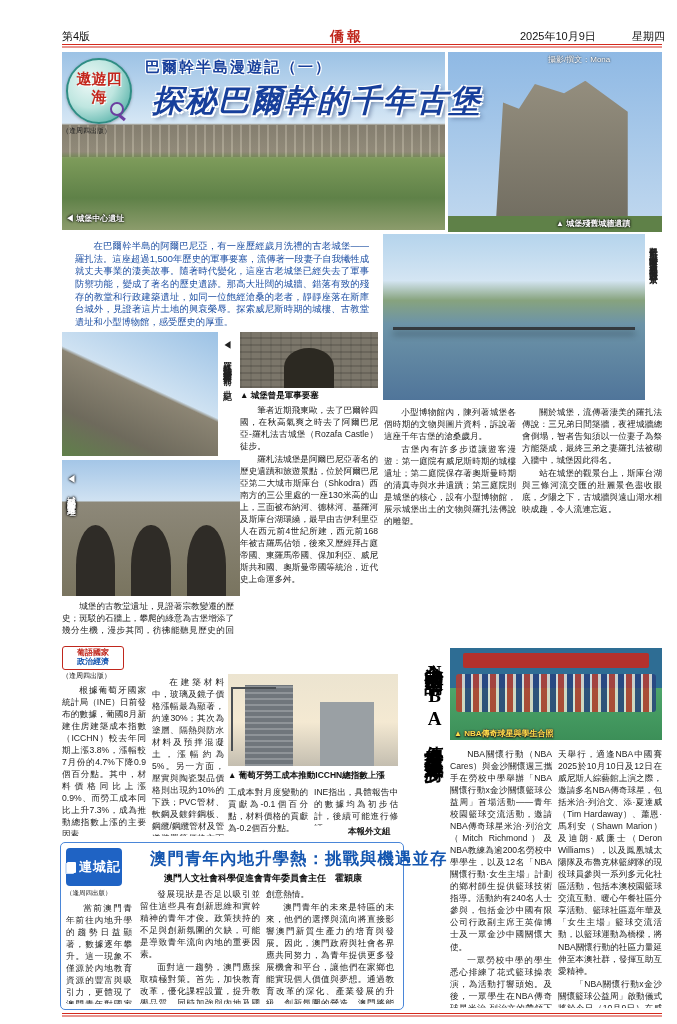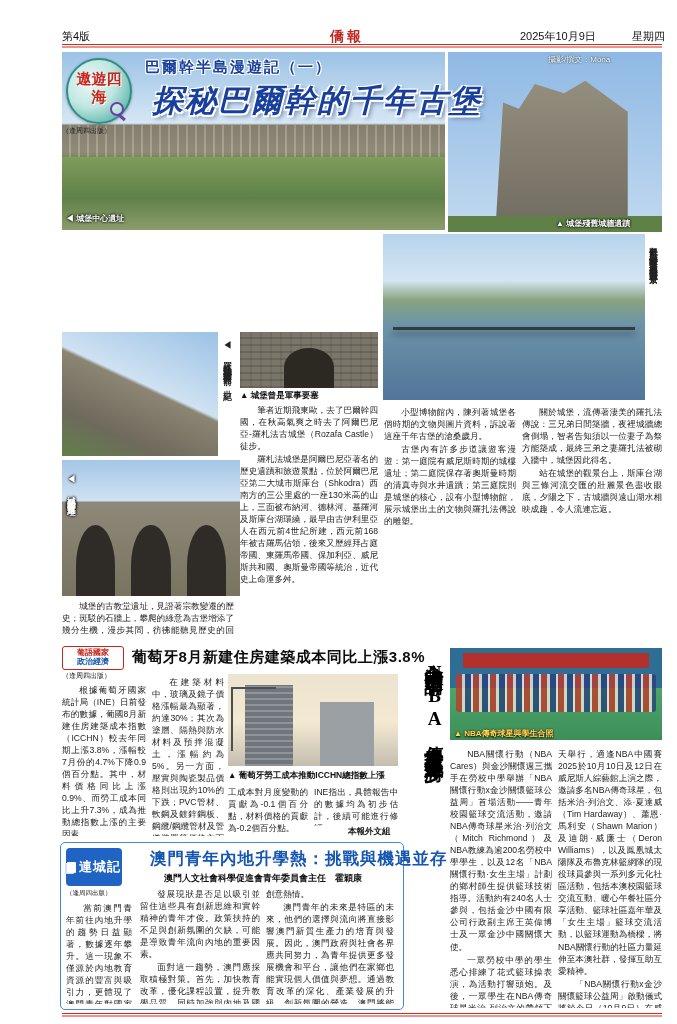--- a/index.html
+++ b/index.html
@@ -105,6 +105,9 @@
   <div class="t-head" style="left:152px;top:80px;">探秘巴爾幹的千年古堡</div>
   <div class="t-credit" style="left:548px;top:54px;">攝影/撰文：Mona</div>
 
+  <div class="intro" style="left:75px;top:240px;width:294px;height:90px;overflow:hidden;">
+    <p>在巴爾幹半島的阿爾巴尼亞，有一座歷經歲月洗禮的古老城堡——羅扎法。這座超過1,500年歷史的軍事要塞，流傳著一段妻子自我犧牲成就丈夫事業的淒美故事。隨著時代變化，這座古老城堡已經失去了軍事防禦功能，變成了著名的歷史遺跡。那高大壯闊的城牆、錯落有致的殘存的教堂和行政建築遺址，如同一位飽經滄桑的老者，靜靜座落在斯庫台城外，見證著這片土地的興衰榮辱。探索威尼斯時期的城樓、古教堂遺址和小型博物館，感受歷史的厚重。</p>
+  </div>
 
   <div class="ph ph-lake" style="left:383px;top:234px;width:262px;height:166px;">
     <div class="bridge"></div>

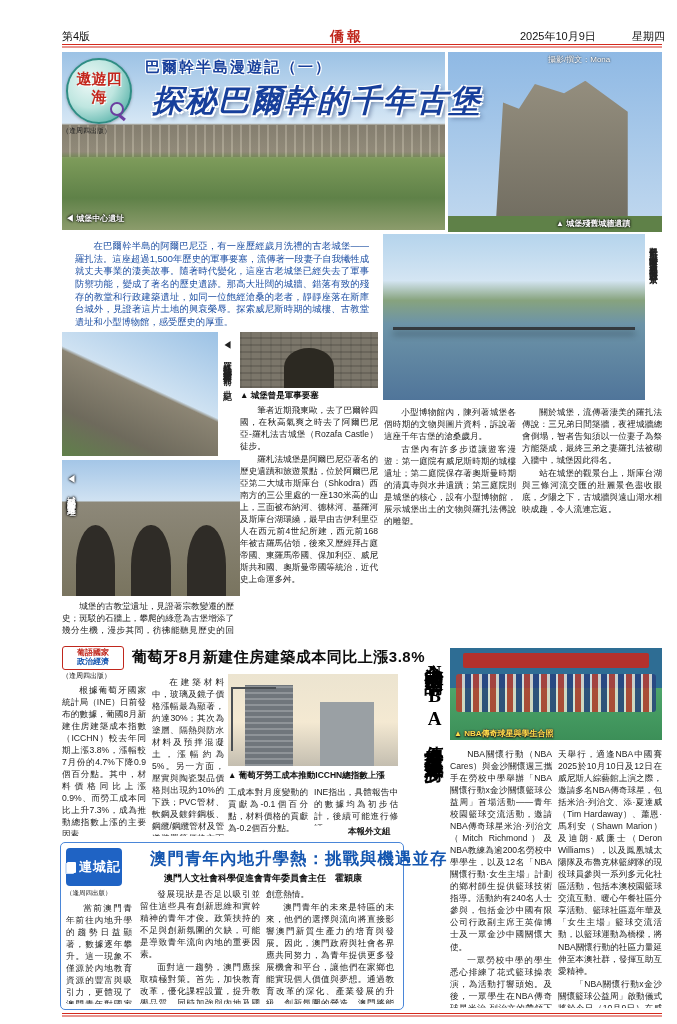--- a/index.html
+++ b/index.html
@@ -150,7 +150,6 @@
     <div class="l2">政治經濟</div>
   </div>
   <div class="badge-note" style="left:62px;top:671px;">（逢周四出版）</div>
-  <div class="pt-head" style="left:132px;top:648px;">葡萄牙8月新建住房建築成本同比上漲3.8%</div>
 
   <div class="ph ph-buildings" style="left:228px;top:674px;width:170px;height:92px;">
     <div class="bld bldtex" style="left:10%;width:28%;height:88%;"></div>

